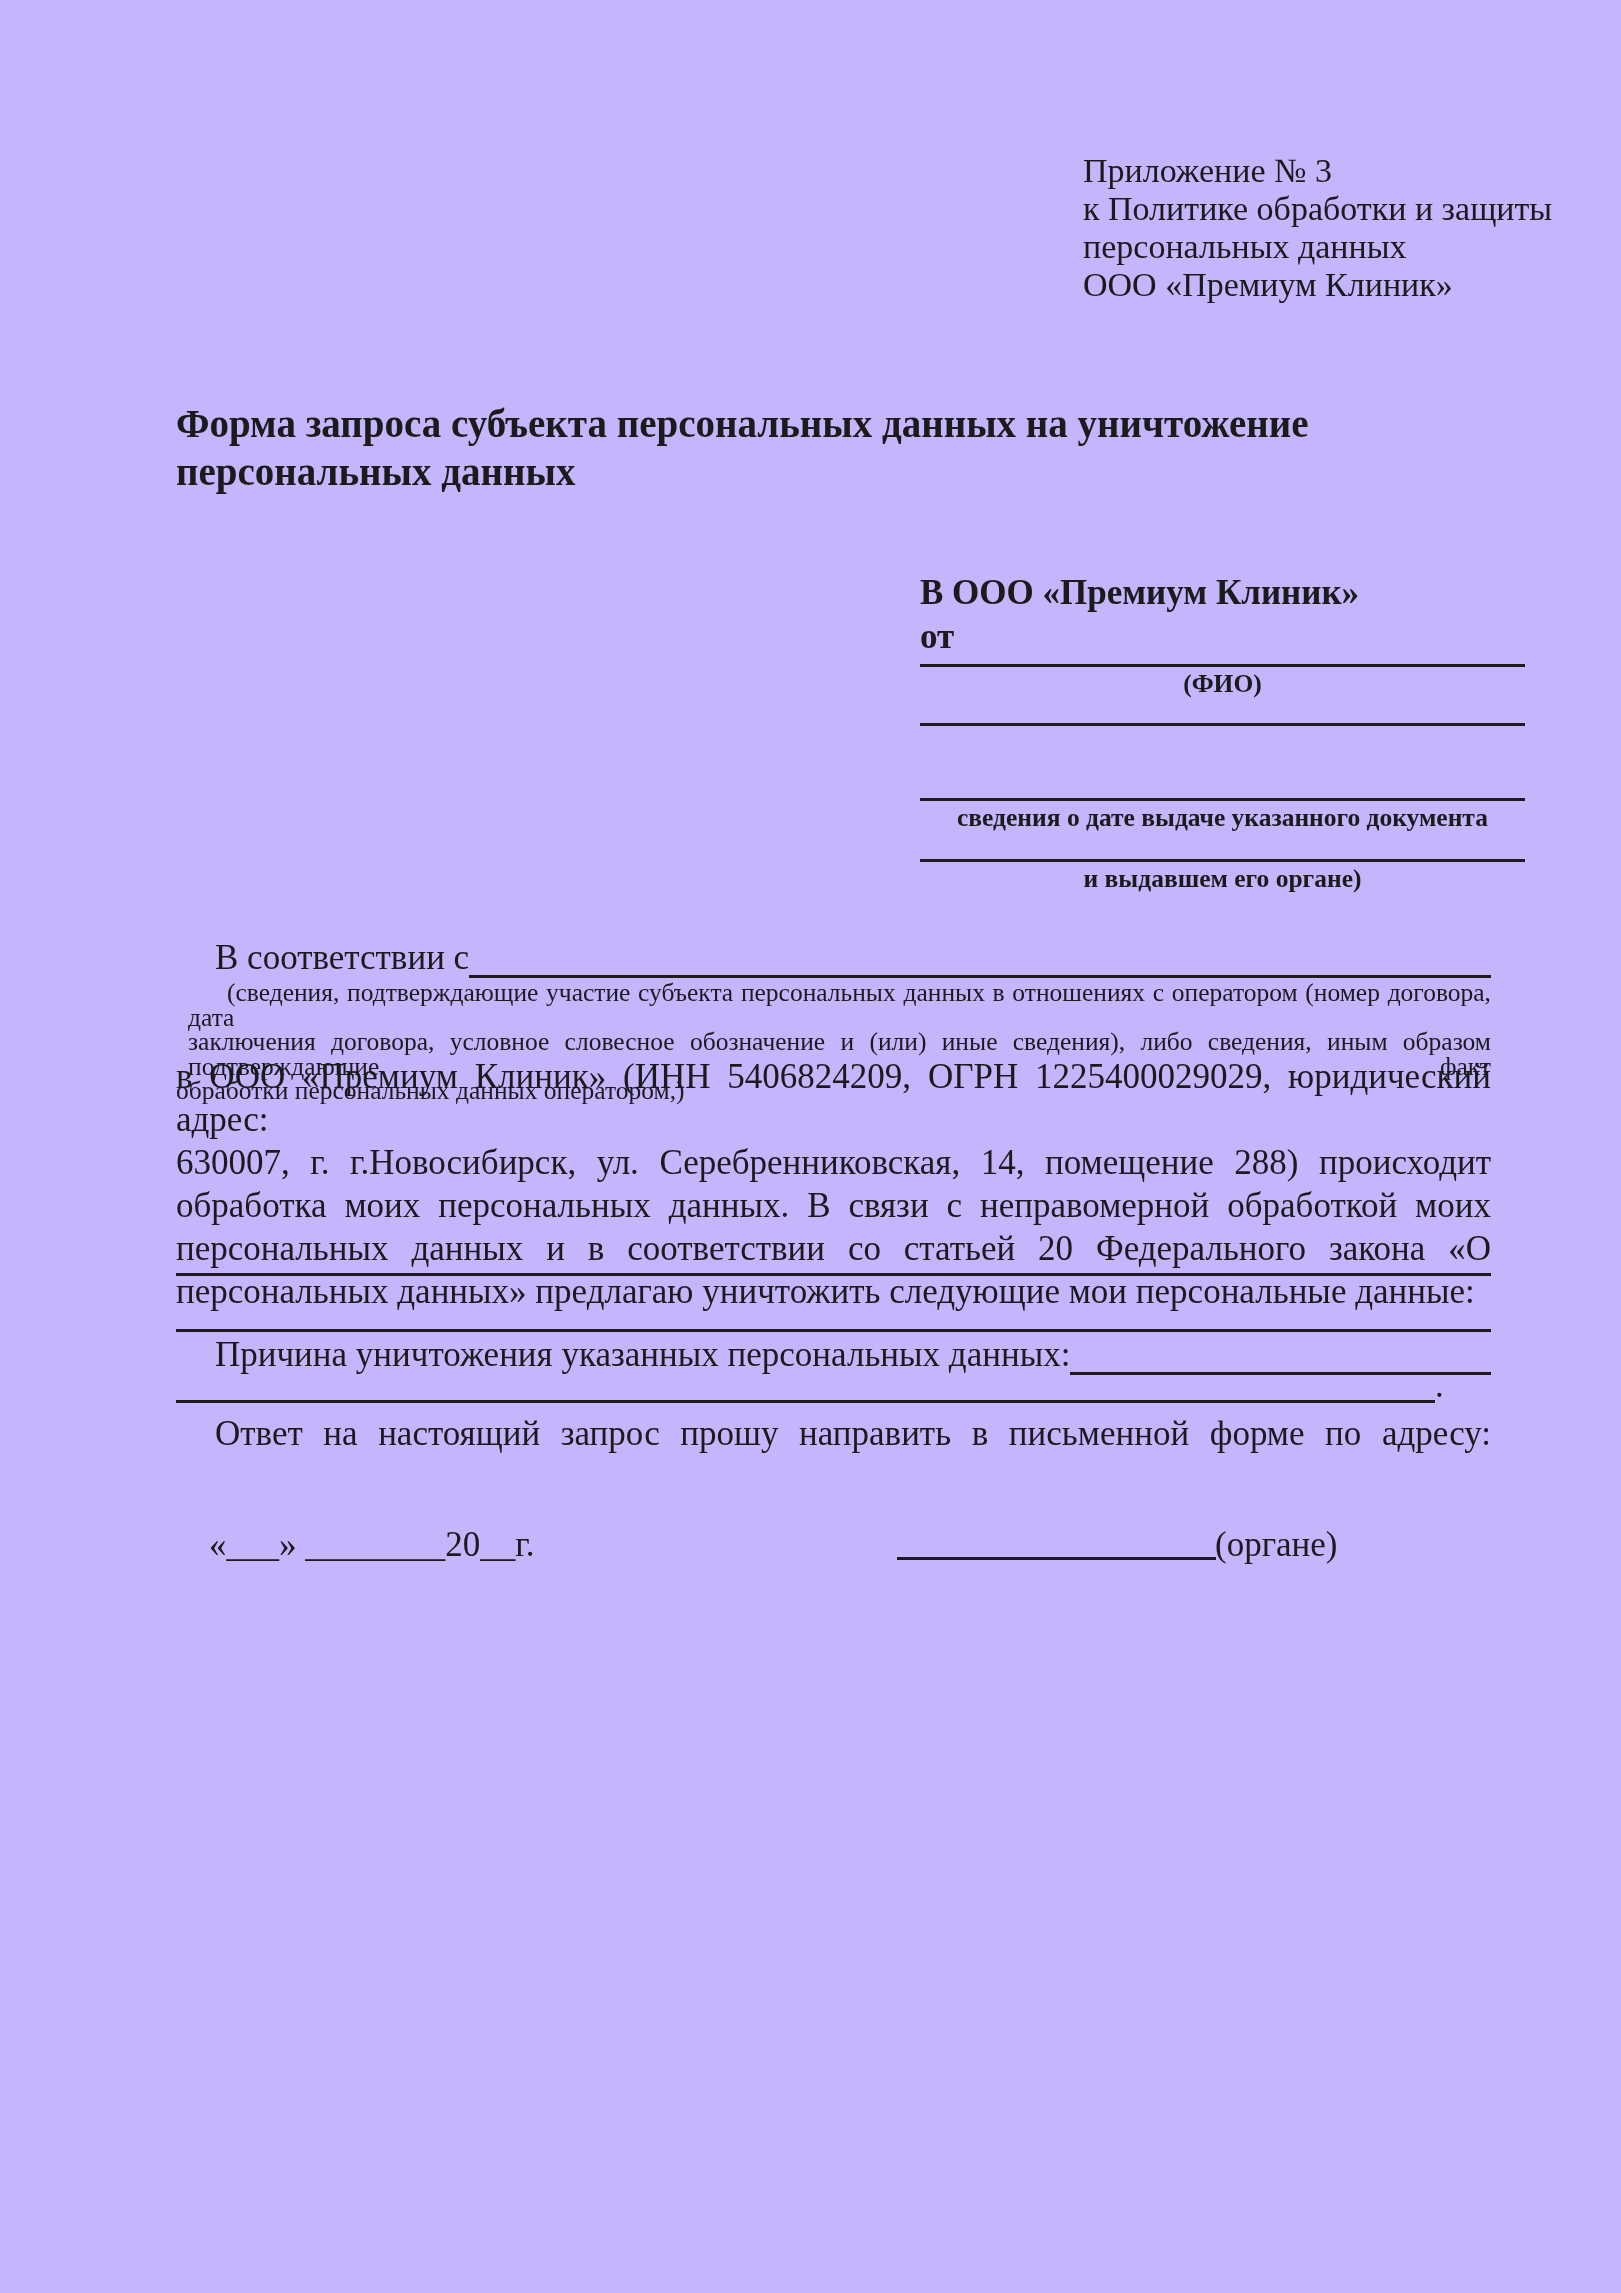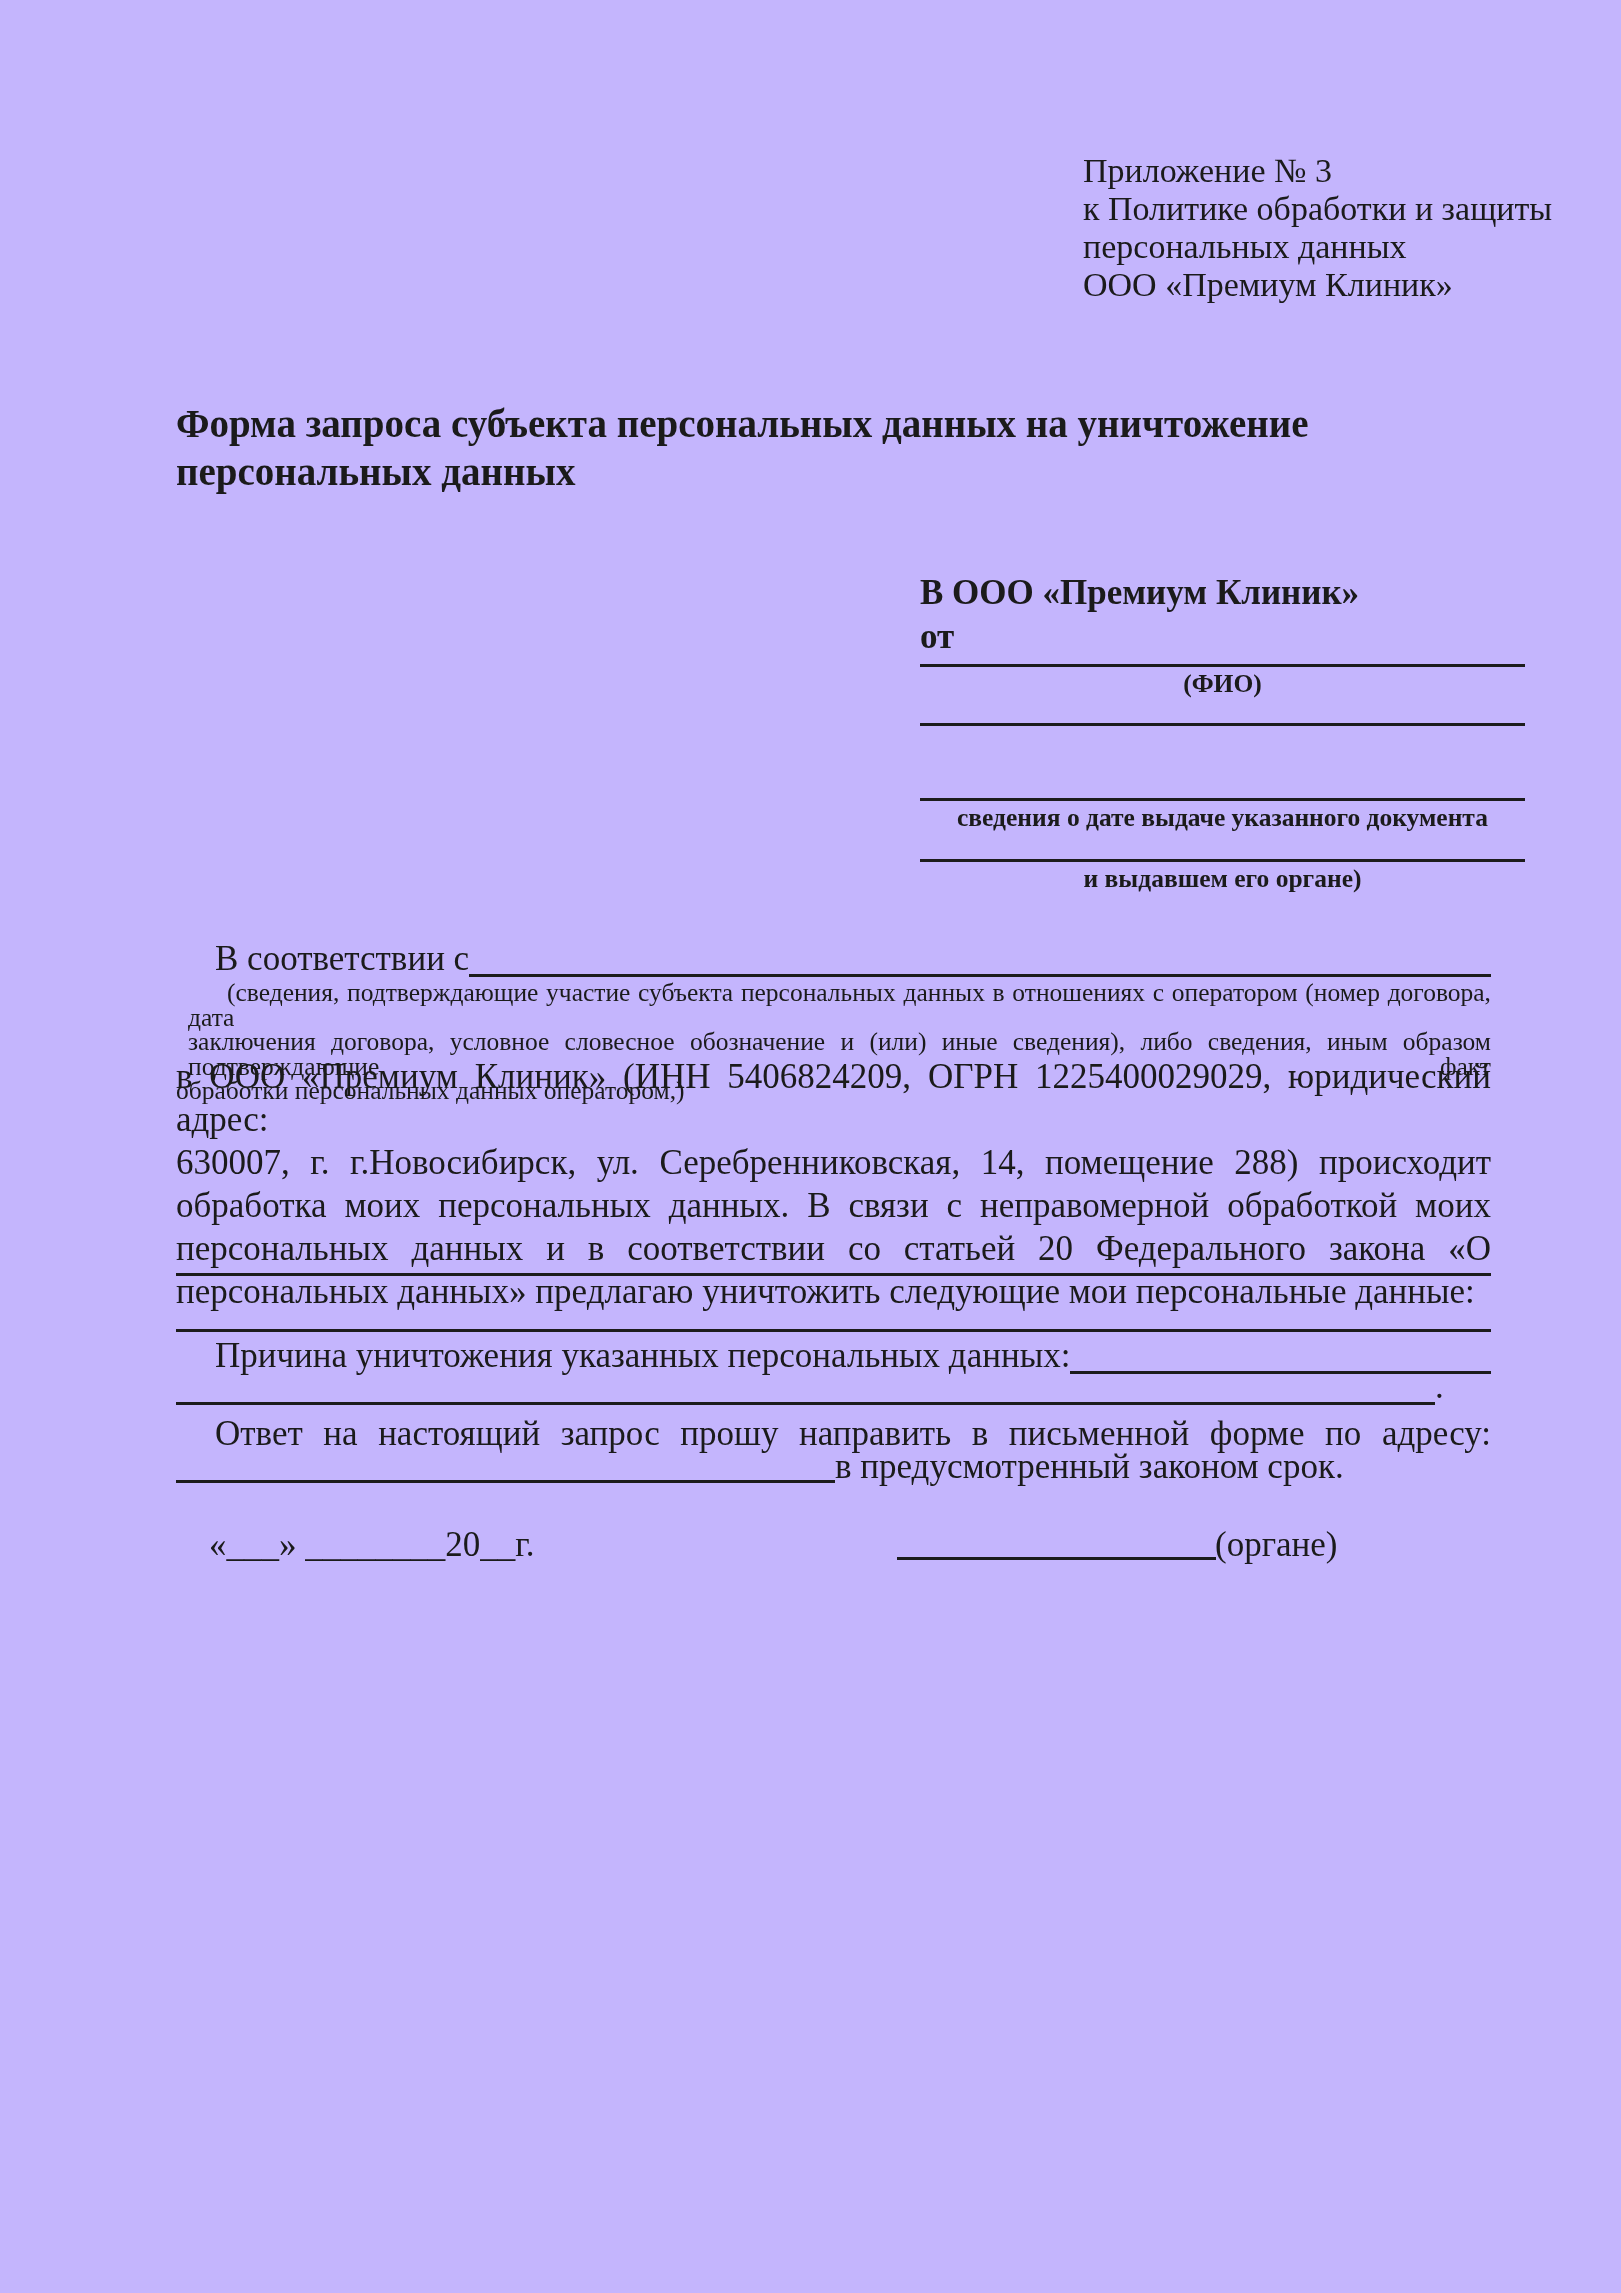--- a/index.html
+++ b/index.html
@@ -30,7 +30,7 @@
   .u-line{position:absolute; left:0; width:605px; height:0; border-top:3.9px solid #1c1c1c;}
   .u-cap{position:absolute; left:0; width:605px; text-align:center; font-size:25.5px; line-height:27.4px; white-space:nowrap;}
   
-  .row{position:absolute; left:176px; width:1315px; display:flex; align-items:center;}
+  .row{position:absolute; left:176px; width:1315px; display:flex; align-items:flex-end;}
   .accordance-row{top:939px; height:39px; font-size:35px;}
   .accordance-row .lbl{padding-left:39px; white-space:nowrap;}
   .fill-line{flex:1; height:33px; border-bottom:3.9px solid #1c1c1c;}

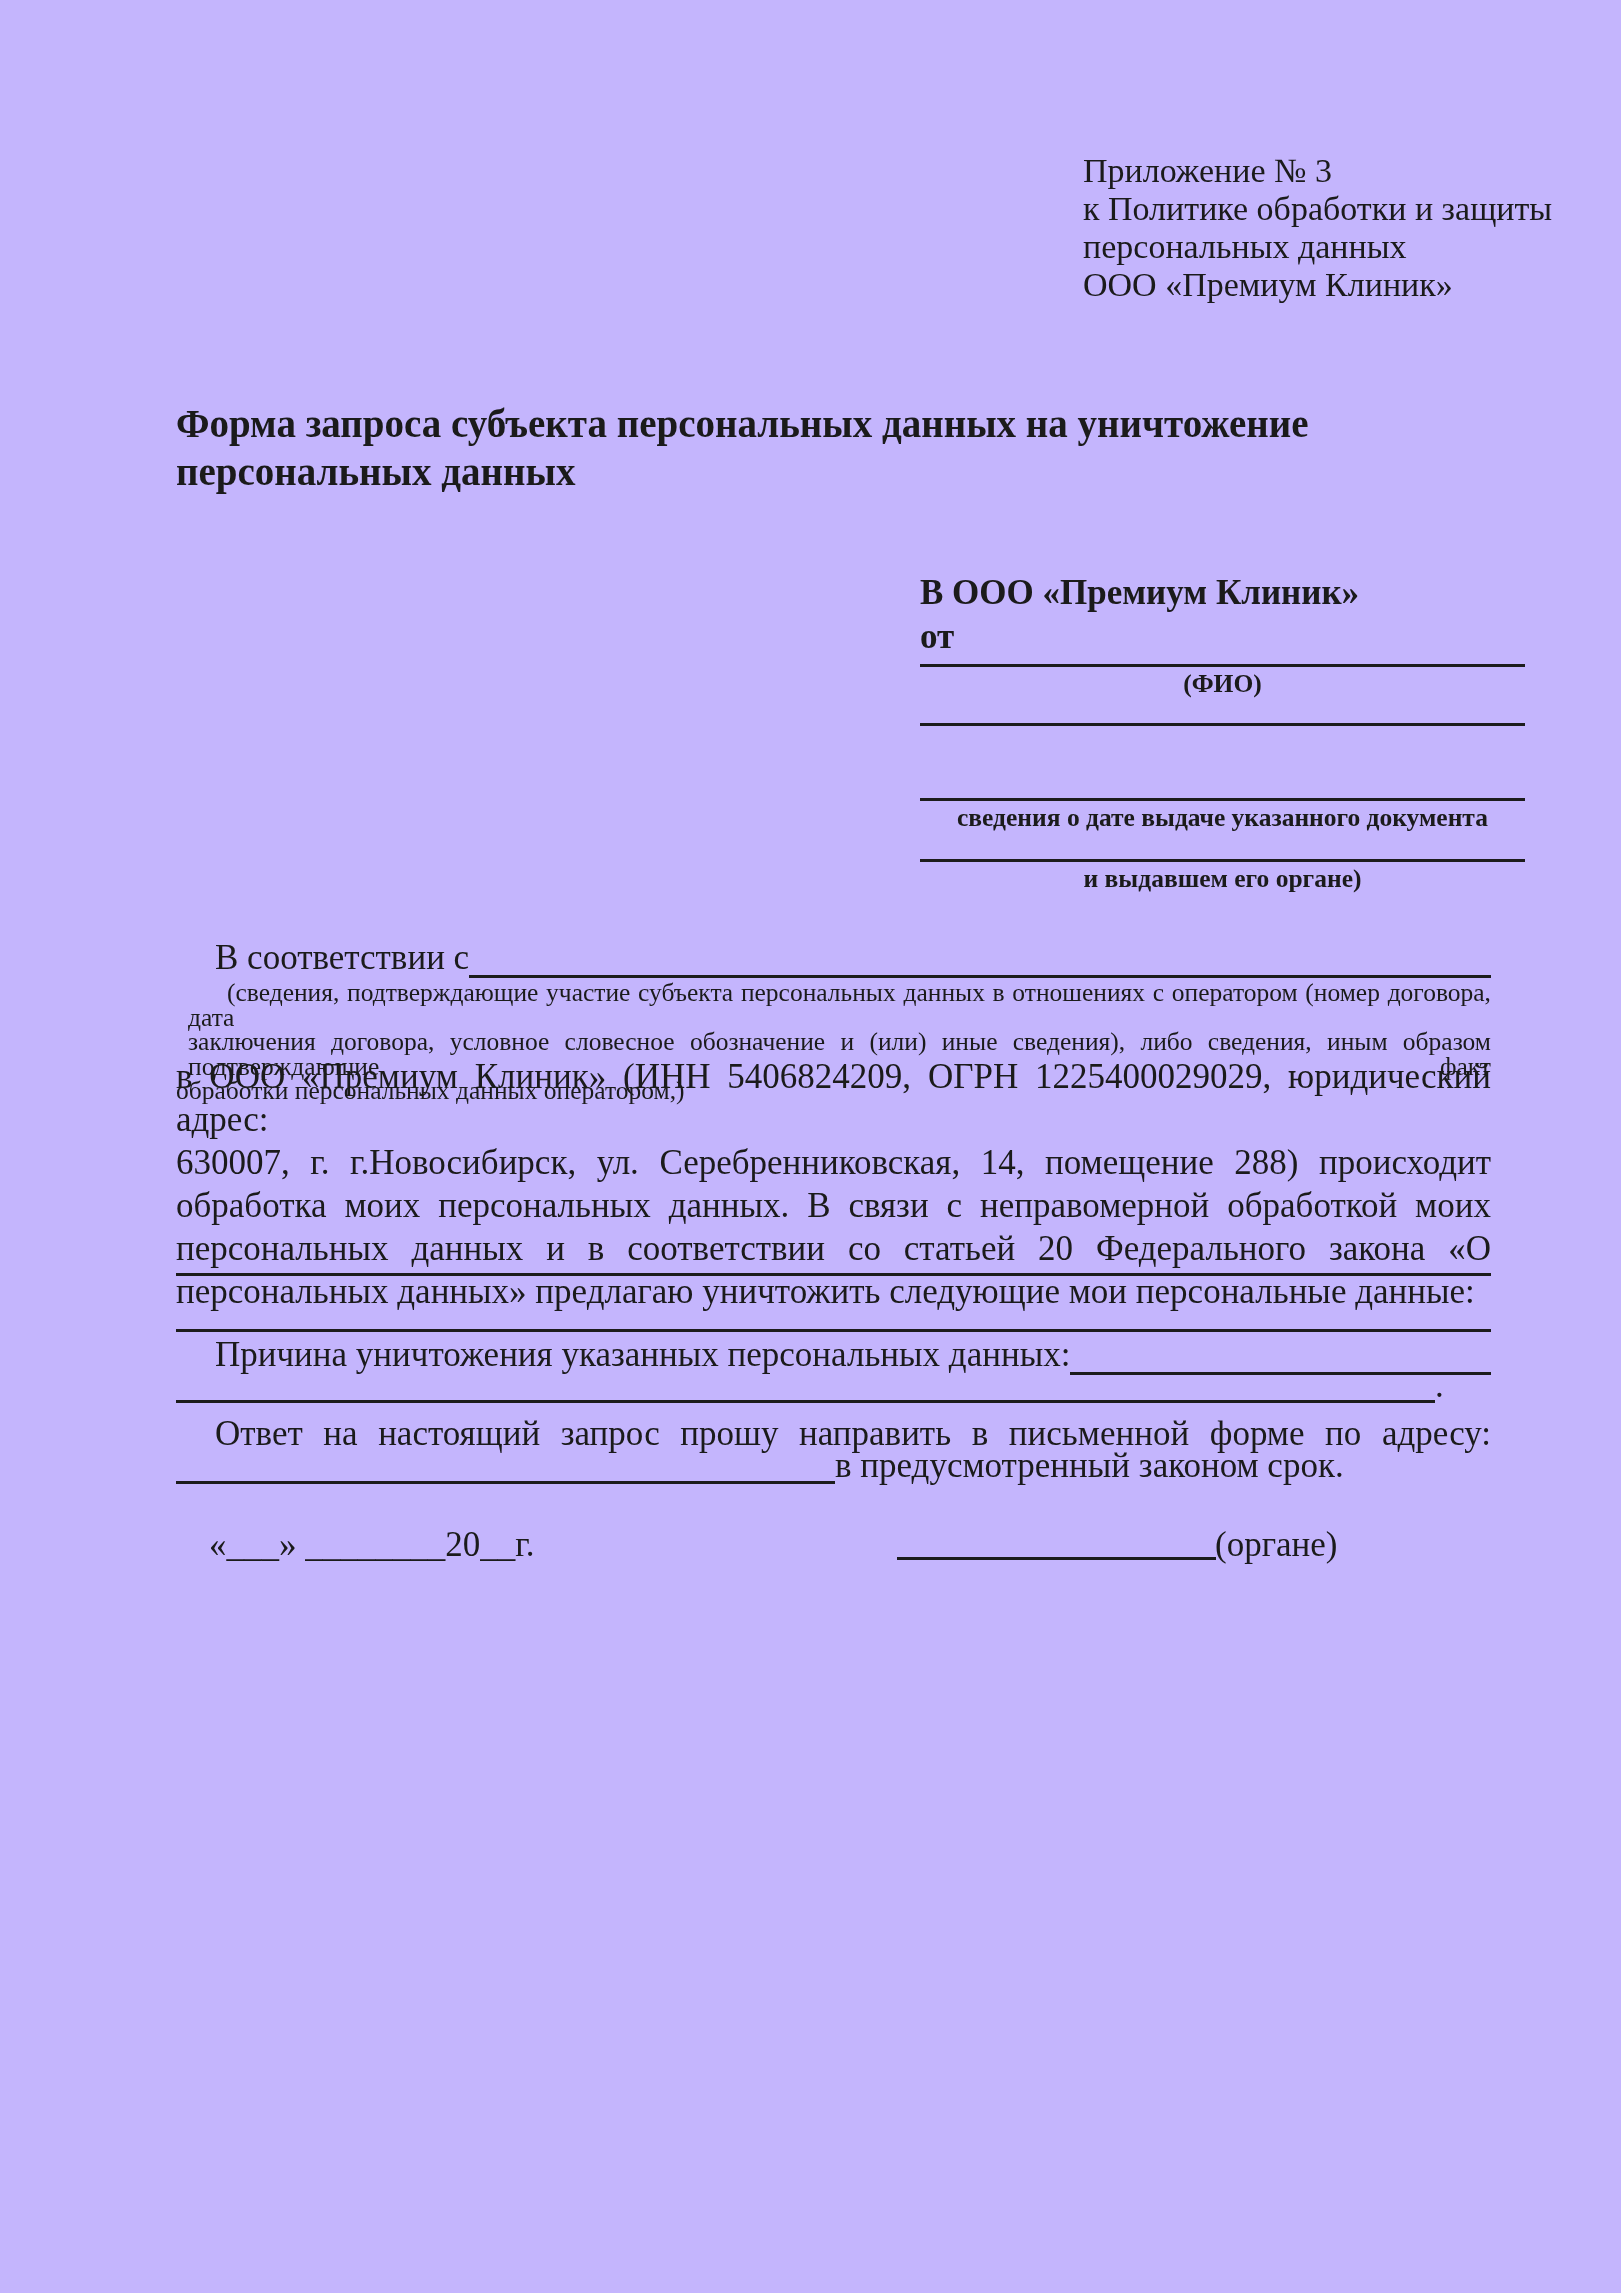--- a/index.html
+++ b/index.html
@@ -131,10 +131,6 @@
   </div>
 
   <div class="answer1">Ответ на настоящий запрос прошу направить в письменной форме по адресу:</div>
-  <div class="row answer2">
-    <div class="ans-underline"></div>
-    <span class="suffix">в предусмотренный законом срок.</span>
-  </div>
 
   <div class="date-field">«___» ________20__г.</div>
   <div class="sig-underline"></div>

